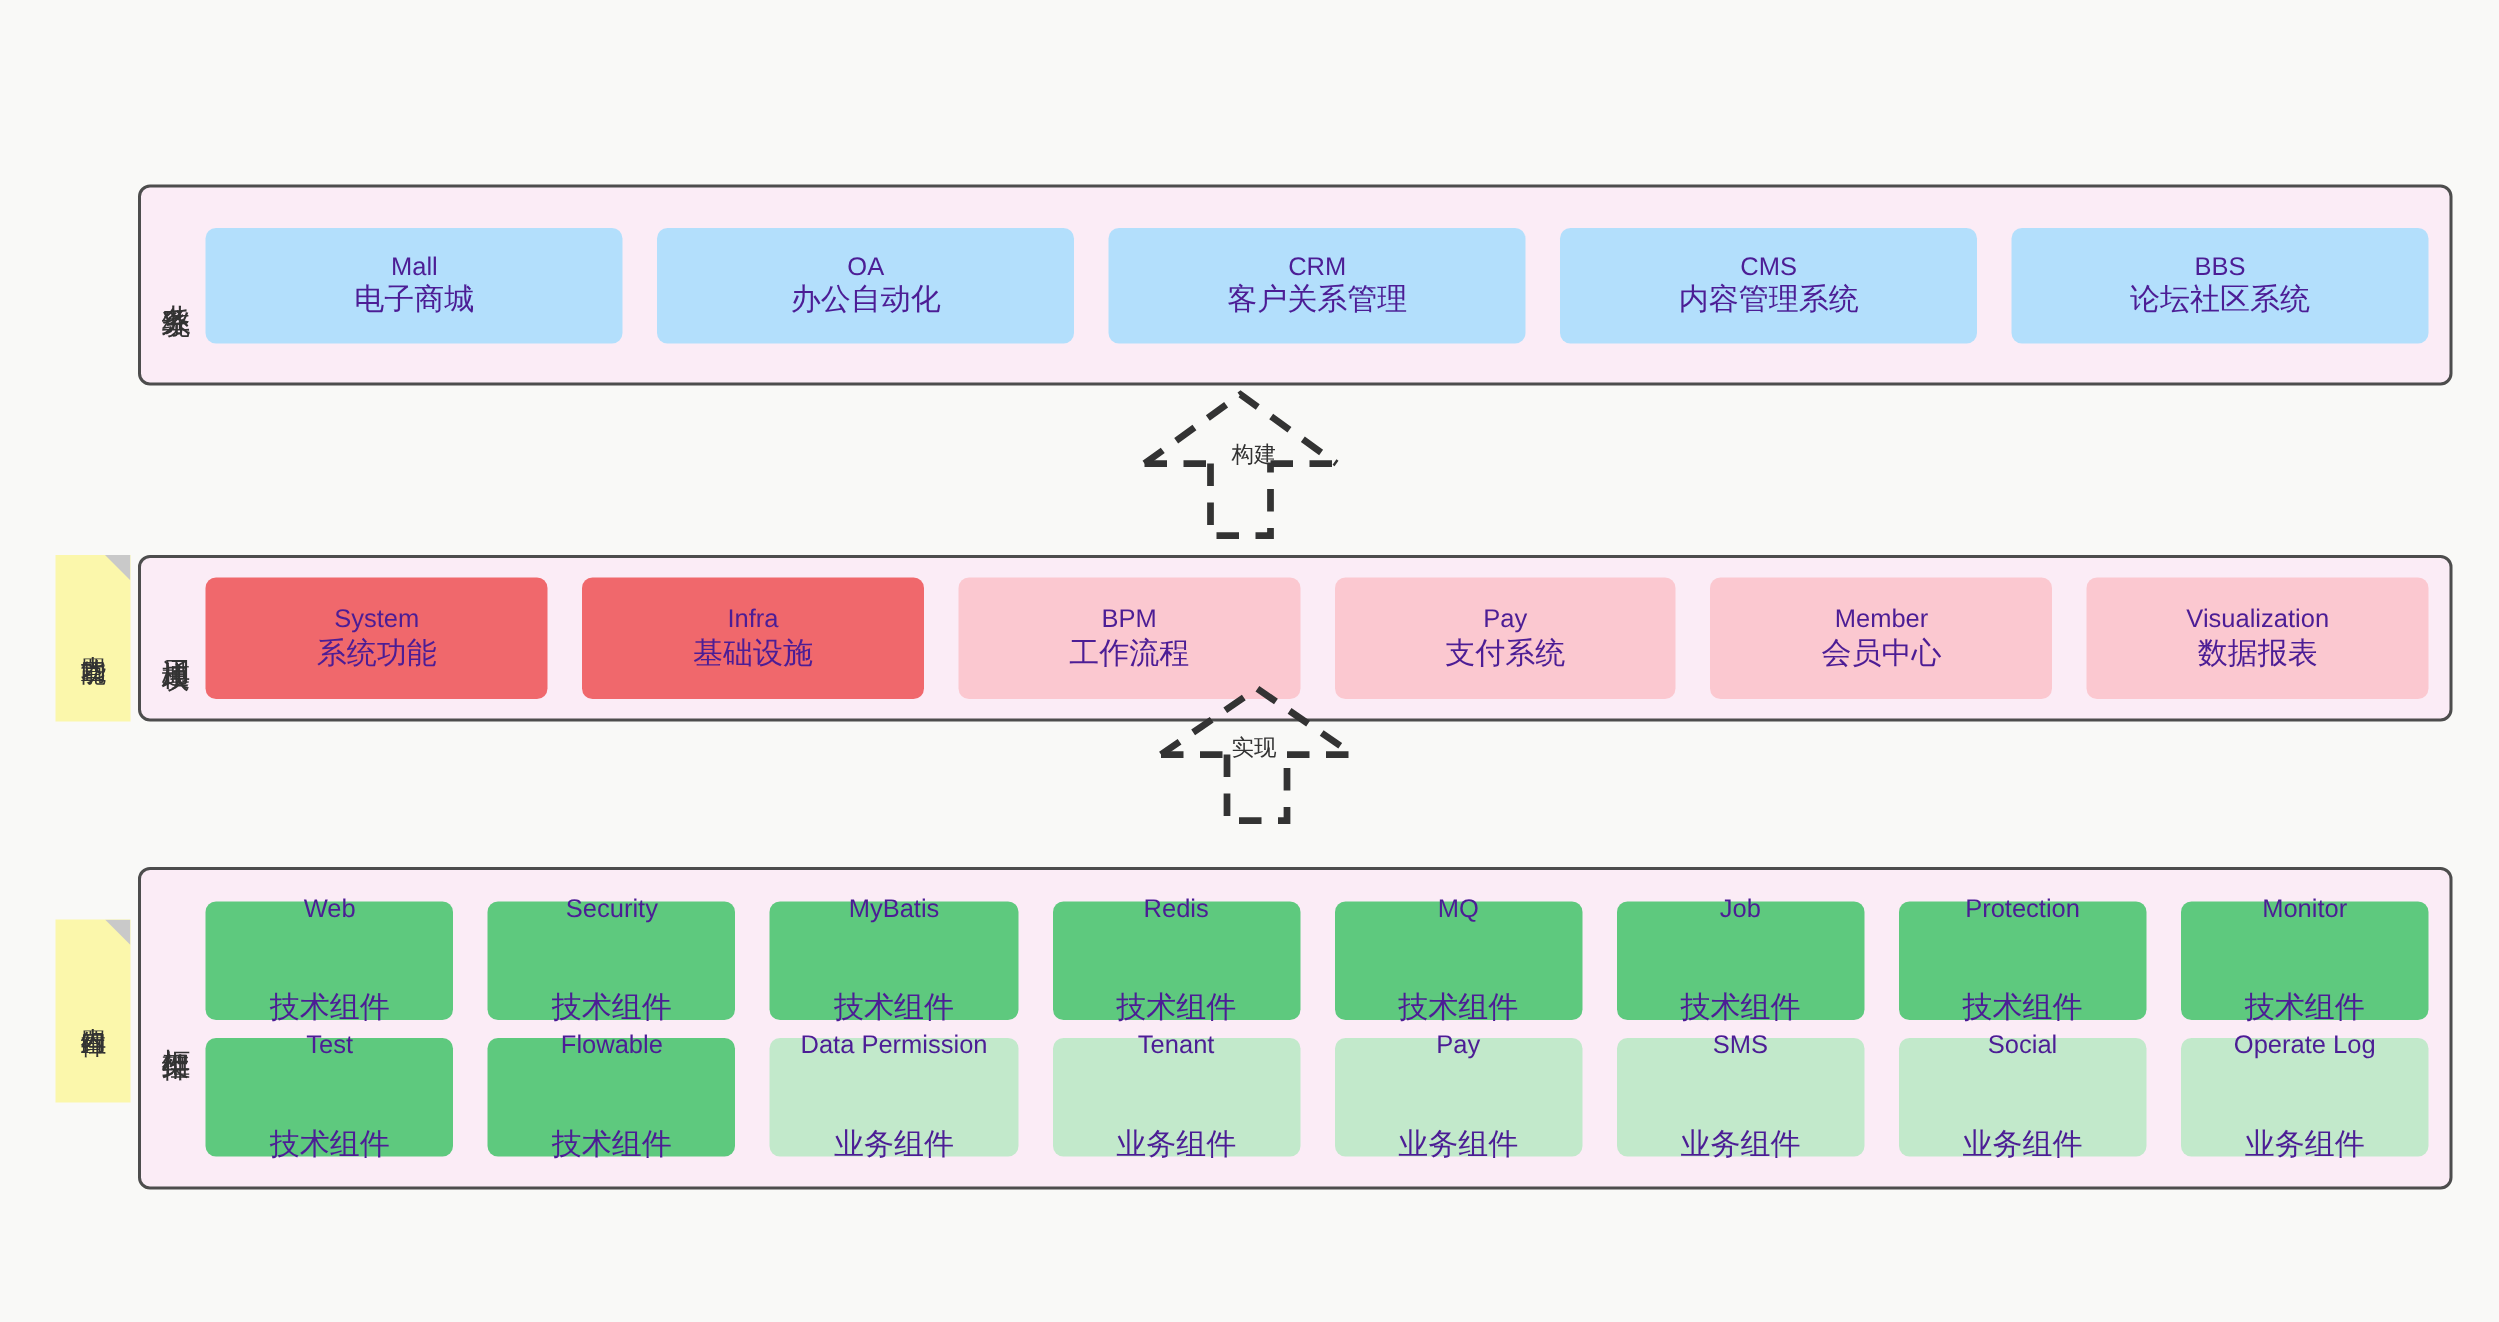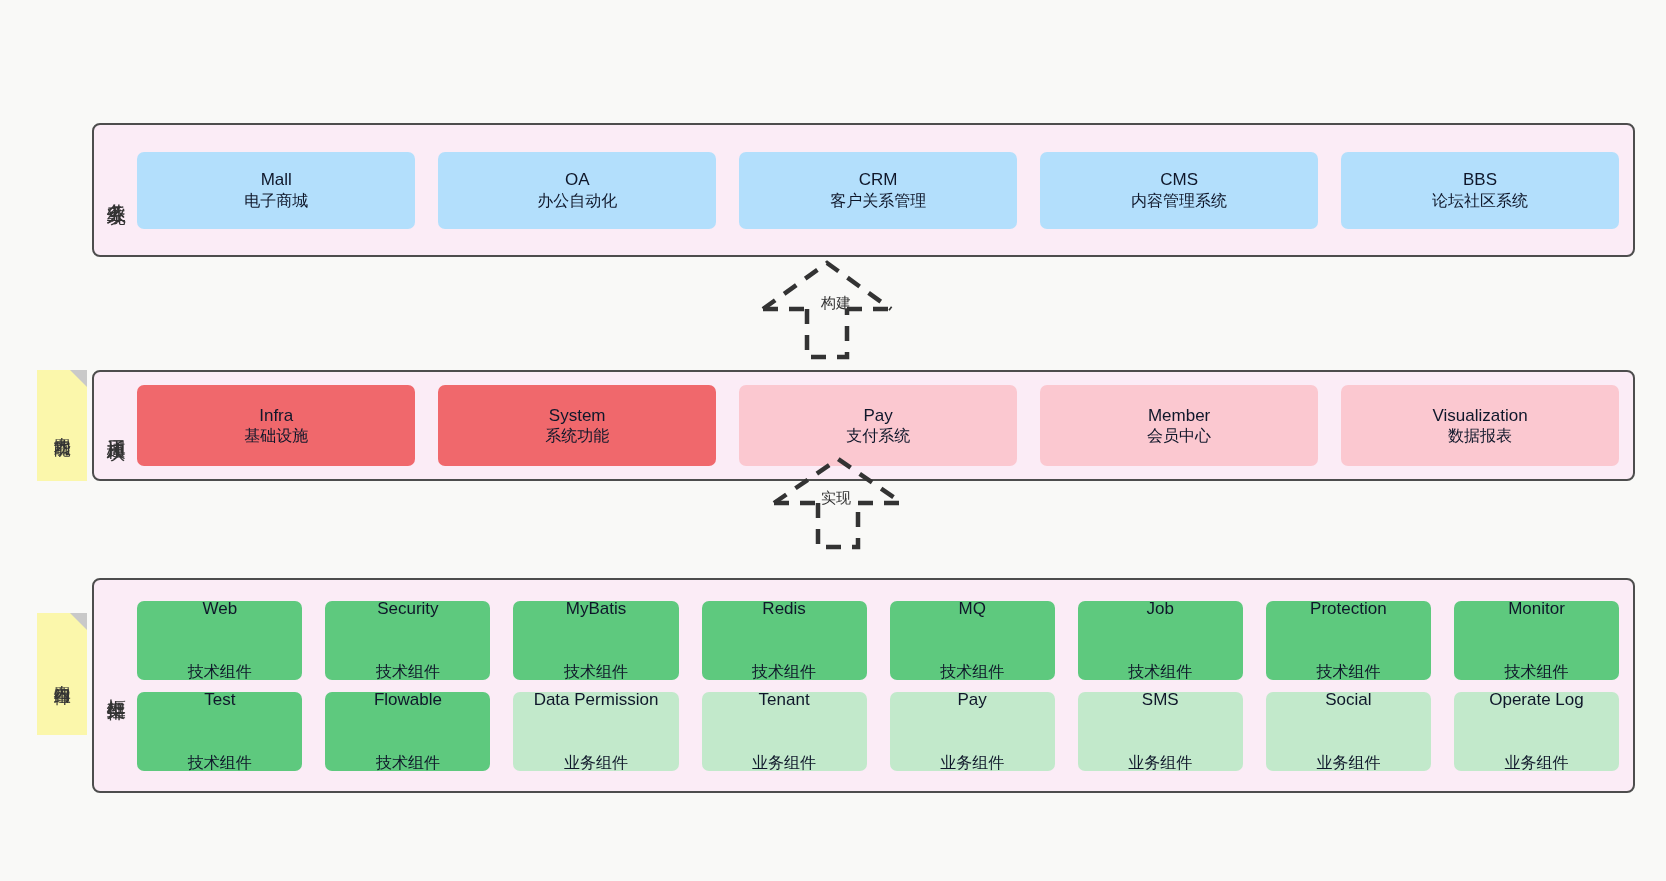--- a/index.html
+++ b/index.html
@@ -68,7 +68,7 @@
     text-align: center;
     font-size: 17px;
     line-height: 1.25;
-    color: #0f172a;
+    color: #4c1d95;
     box-sizing: border-box;
     padding: 4px 2px;
   }

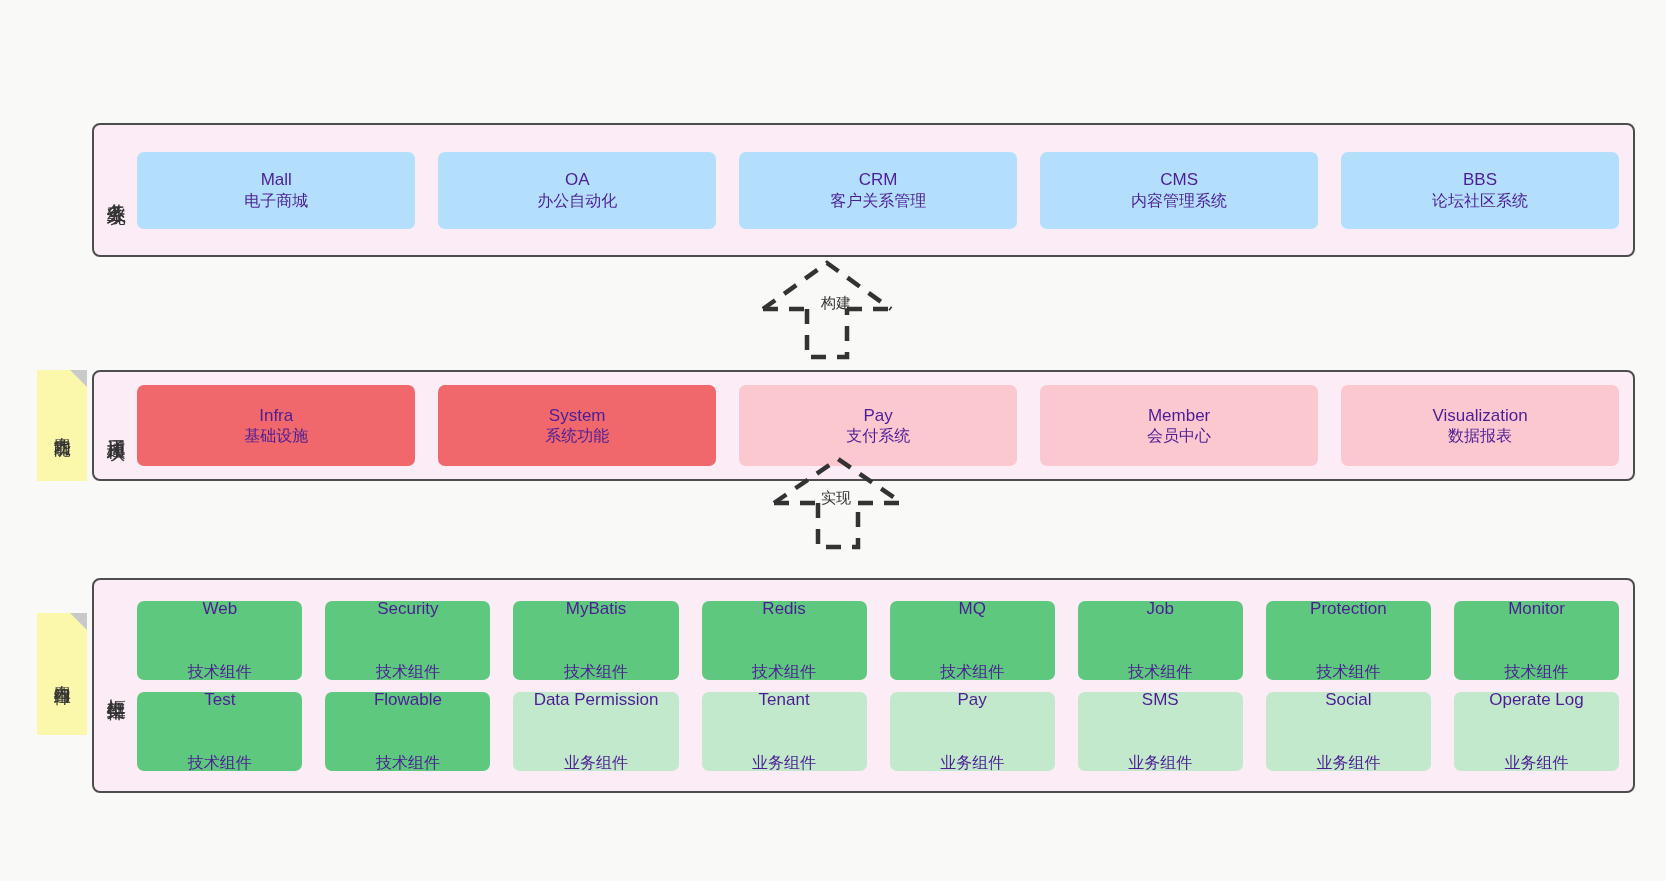--- a/index.html
+++ b/index.html
@@ -72,7 +72,7 @@
     box-sizing: border-box;
     padding: 4px 2px;
   }
-  .card .cn { font-size: 16px; }
+  .card .cn { font-size: 20px; }
 
   
   #layer-business .card { background: #b3dffc; height: 77px; }

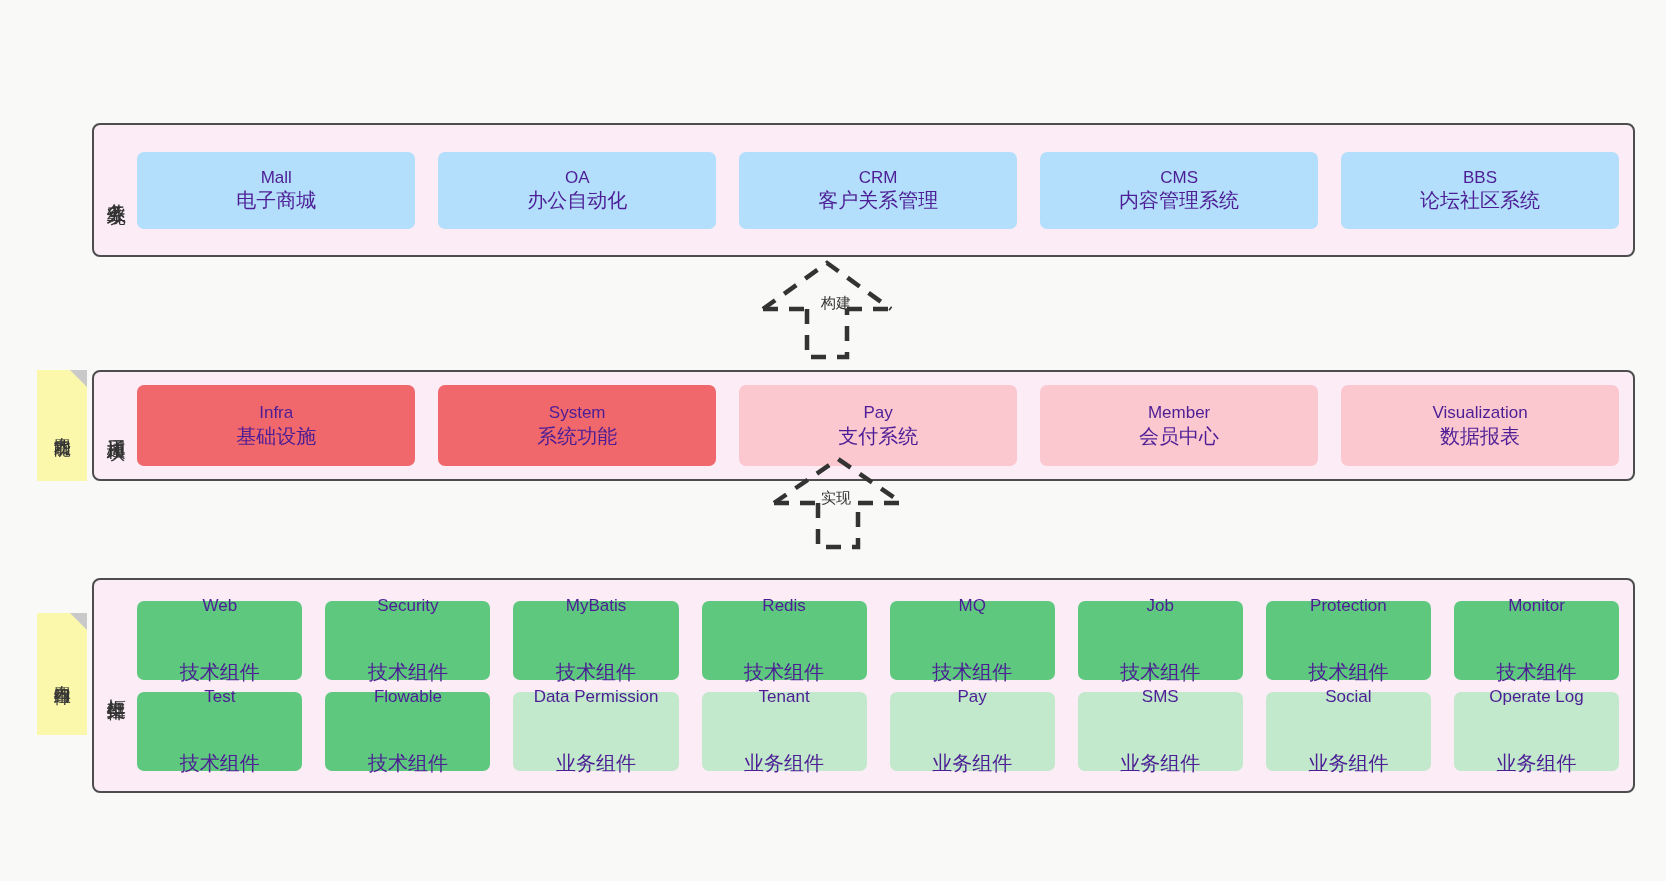--- a/index.html
+++ b/index.html
@@ -181,12 +181,12 @@
   <div class="cards">
     <div class="card-row">
       <div class="card strong">
+        <span>System</span>
+        <span class="cn">系统功能</span>
+      </div>
+      <div class="card strong">
         <span>Infra</span>
         <span class="cn">基础设施</span>
-      </div>
-      <div class="card strong">
-        <span>System</span>
-        <span class="cn">系统功能</span>
       </div>
       <div class="card">
         <span>Pay</span>

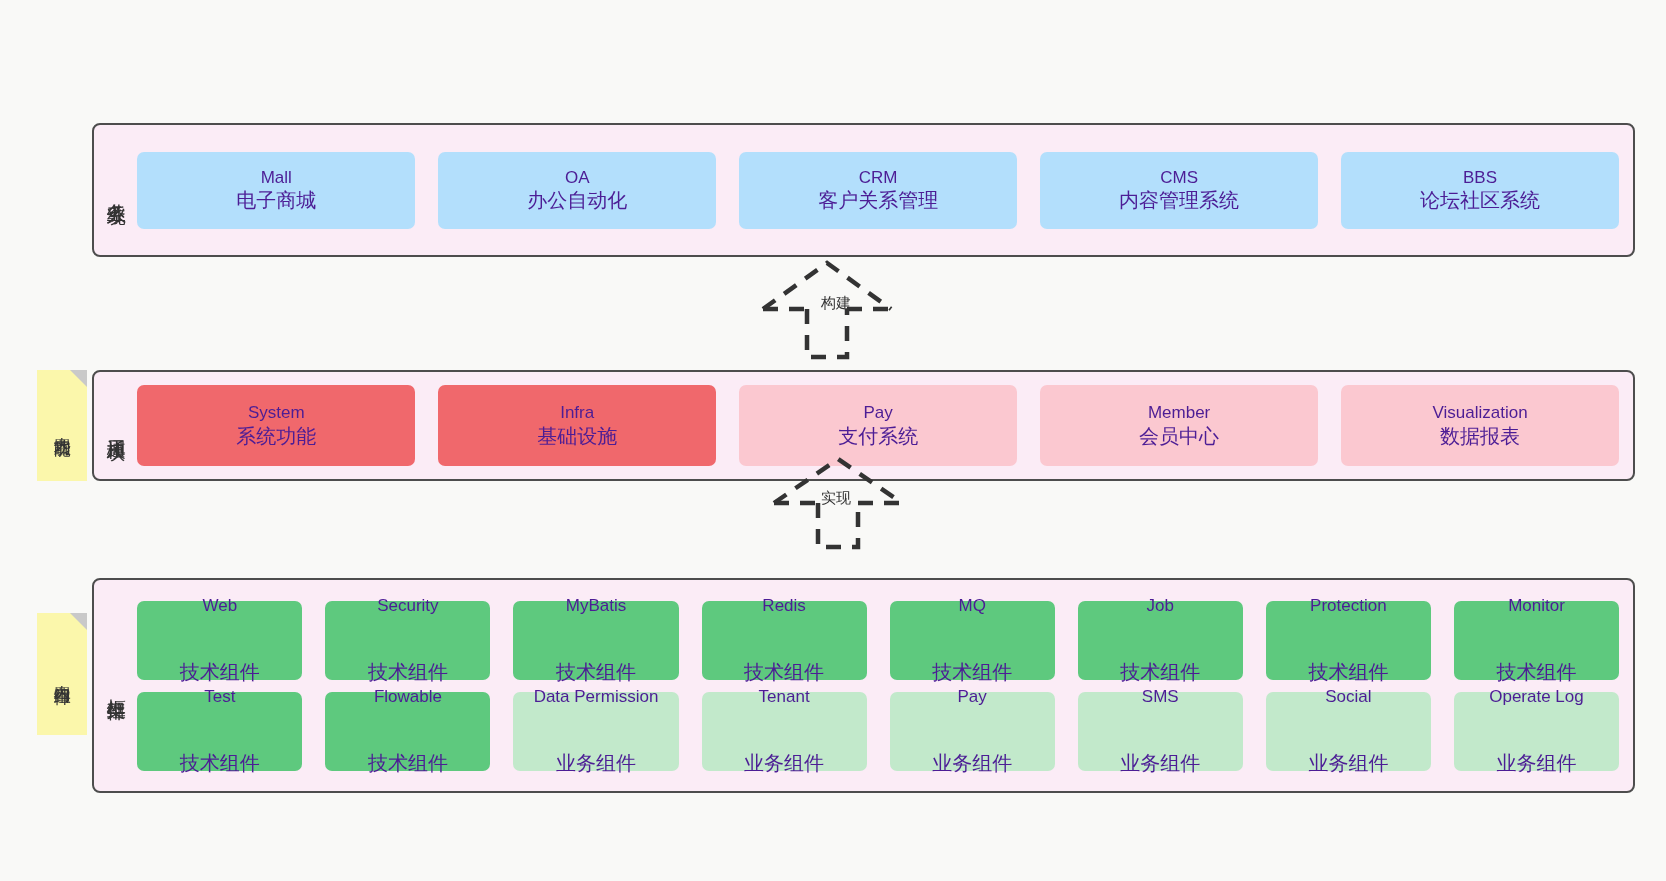--- a/index.html
+++ b/index.html
@@ -189,6 +189,10 @@
         <span class="cn">基础设施</span>
       </div>
       <div class="card">
+        <span>BPM</span>
+        <span class="cn">工作流程</span>
+      </div>
+      <div class="card">
         <span>Pay</span>
         <span class="cn">支付系统</span>
       </div>

